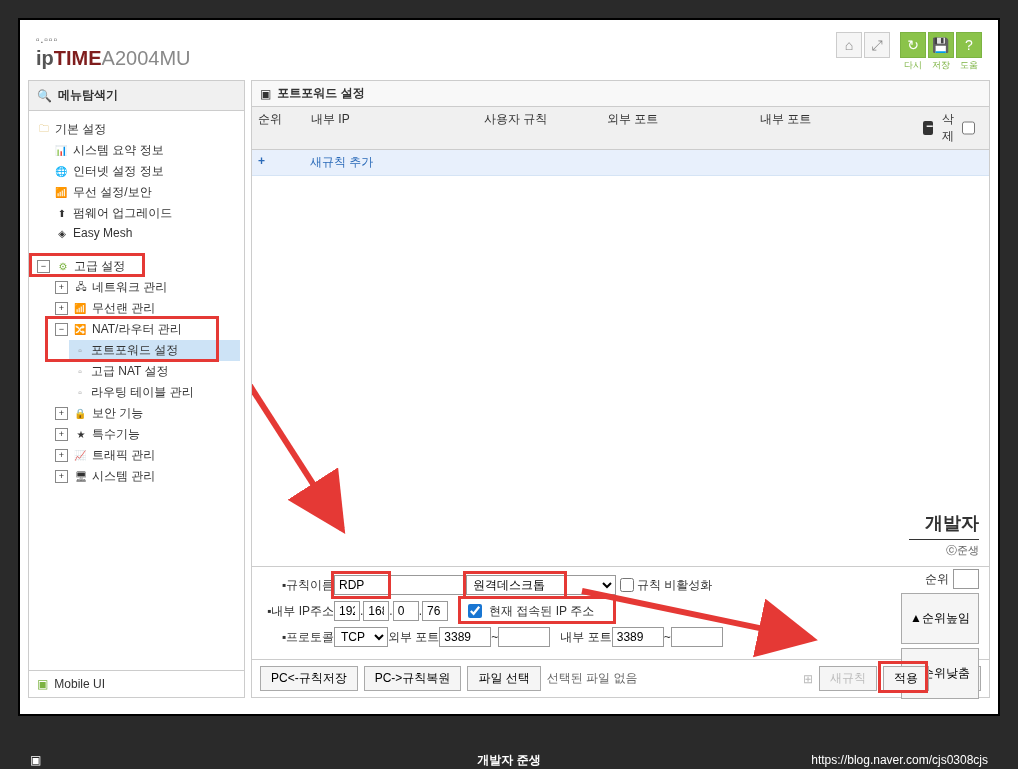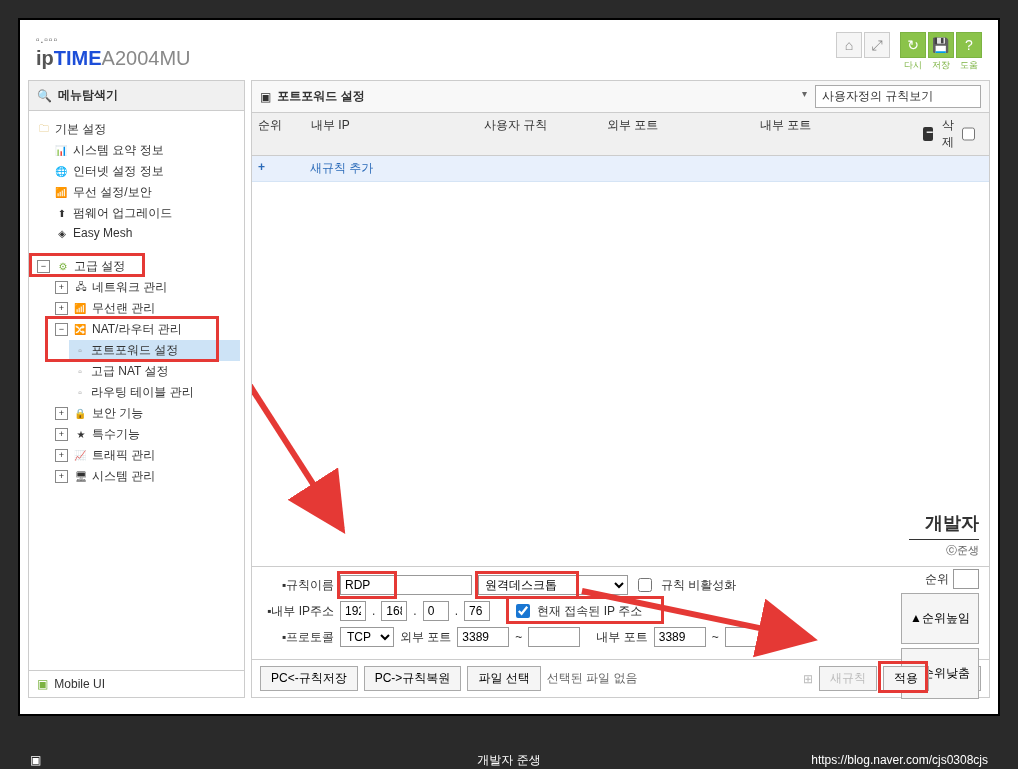--- a/index.html
+++ b/index.html
@@ -51,7 +51,7 @@
 .logo-dots { font-size:10px; letter-spacing:1px; color:#444;}
 .logo-text { font-size:20px; font-weight:bold; color:#666;}
 .logo-text .ip { color:#555;}
-.logo-text .time { color:#1d4ed8; }
+.logo-text .time { color:#7f1d1d; }
 .logo-text .model { color:#888; font-weight:normal;}
 .header-icons { display:flex; gap:2px; align-items:flex-start;}
 .hicon { width:24px; height:24px; border:1px solid #ccc; display:flex; align-items:center; justify-content:center; font-size:14px; color:#888; background:#f5f5f5;}

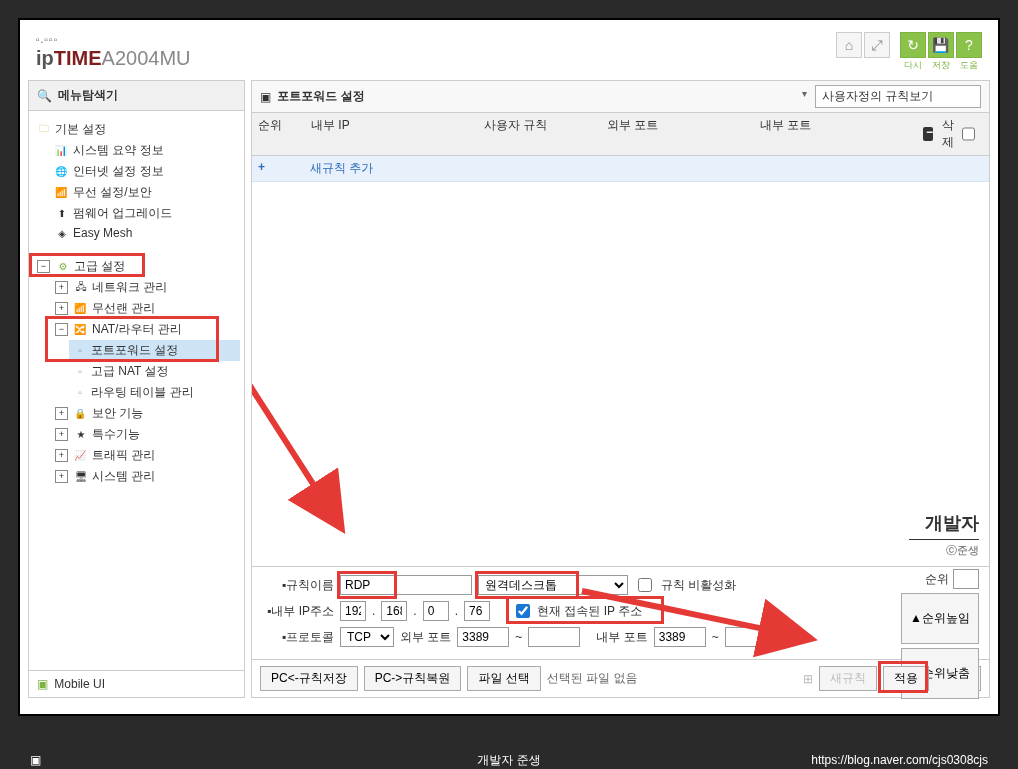--- a/index.html
+++ b/index.html
@@ -324,9 +324,6 @@
             <span>▣</span>
             <span style="font-weight:bold;">포트포워드 설정</span>
           </div>
-          <div style="position:relative;padding-left:16px;">
-            <div class="dropdown-view"><span>사용자정의 규칙보기</span></div>
-          </div>
         </div>
         <div class="table-head">
           <div class="th col-idx">순위</div>

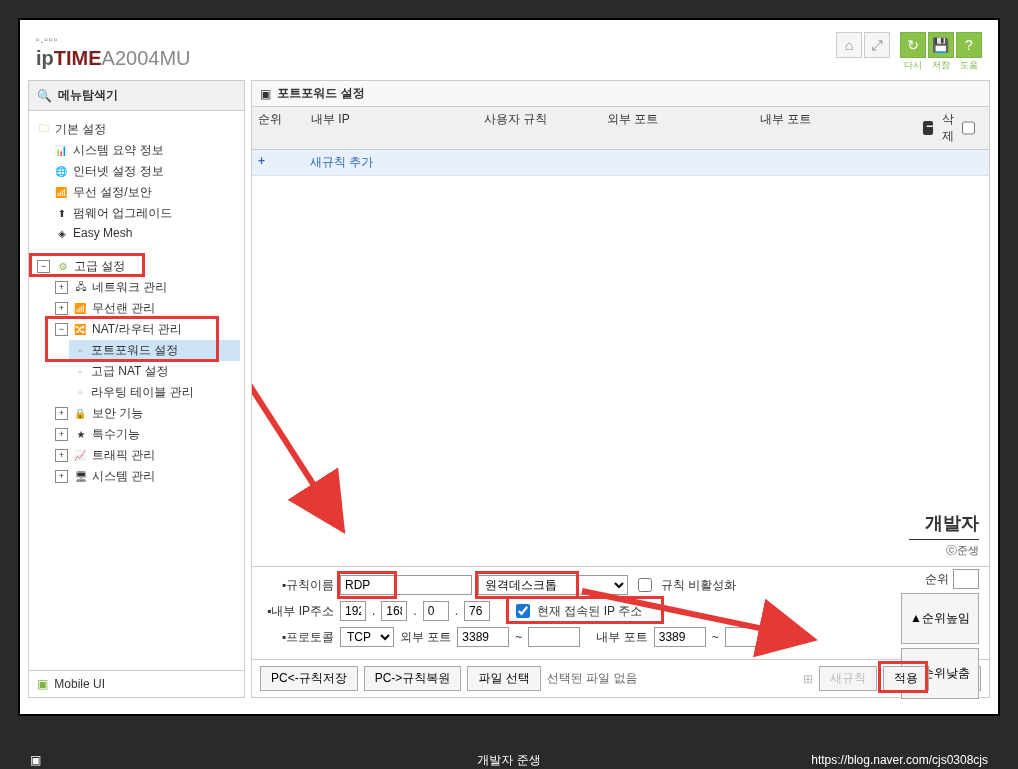--- a/index.html
+++ b/index.html
@@ -137,7 +137,7 @@
   font-size:12px;
   position:relative;
 }
-.form-row { display:flex; align-items:center; gap:6px; margin-bottom:6px;}
+.form-row { display:flex; align-items:center; margin-bottom:6px;}
 .form-row label { min-width:72px; text-align:right;}
 .inp { border:1px solid #999; padding:2px 4px; font-size:12px; height:20px; box-sizing:border-box;}
 .inp.small{width:26px;}

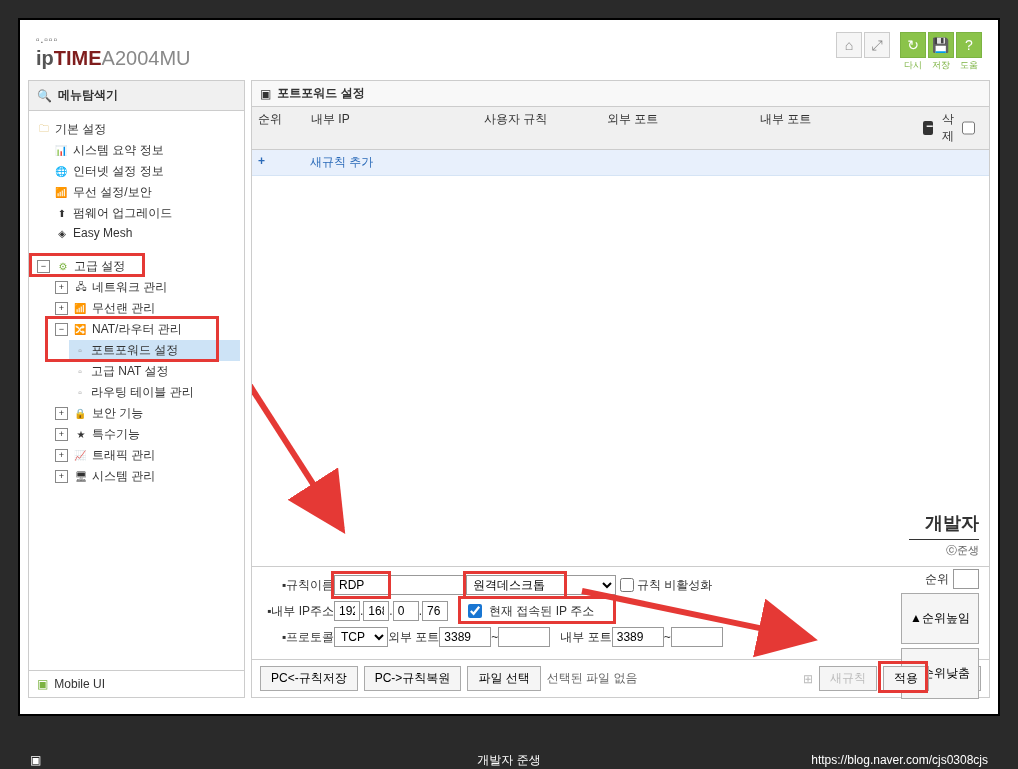--- a/index.html
+++ b/index.html
@@ -40,7 +40,7 @@
   align-items: center;
   padding: 0 30px;
 }
-.footer-center { position:absolute; left:50%; transform:translateX(-50%); font-weight:normal;}
+.footer-center { position:absolute; left:50%; transform:translateX(-50%); font-weight:bold;}
 .header {
   display: flex;
   justify-content: space-between;

